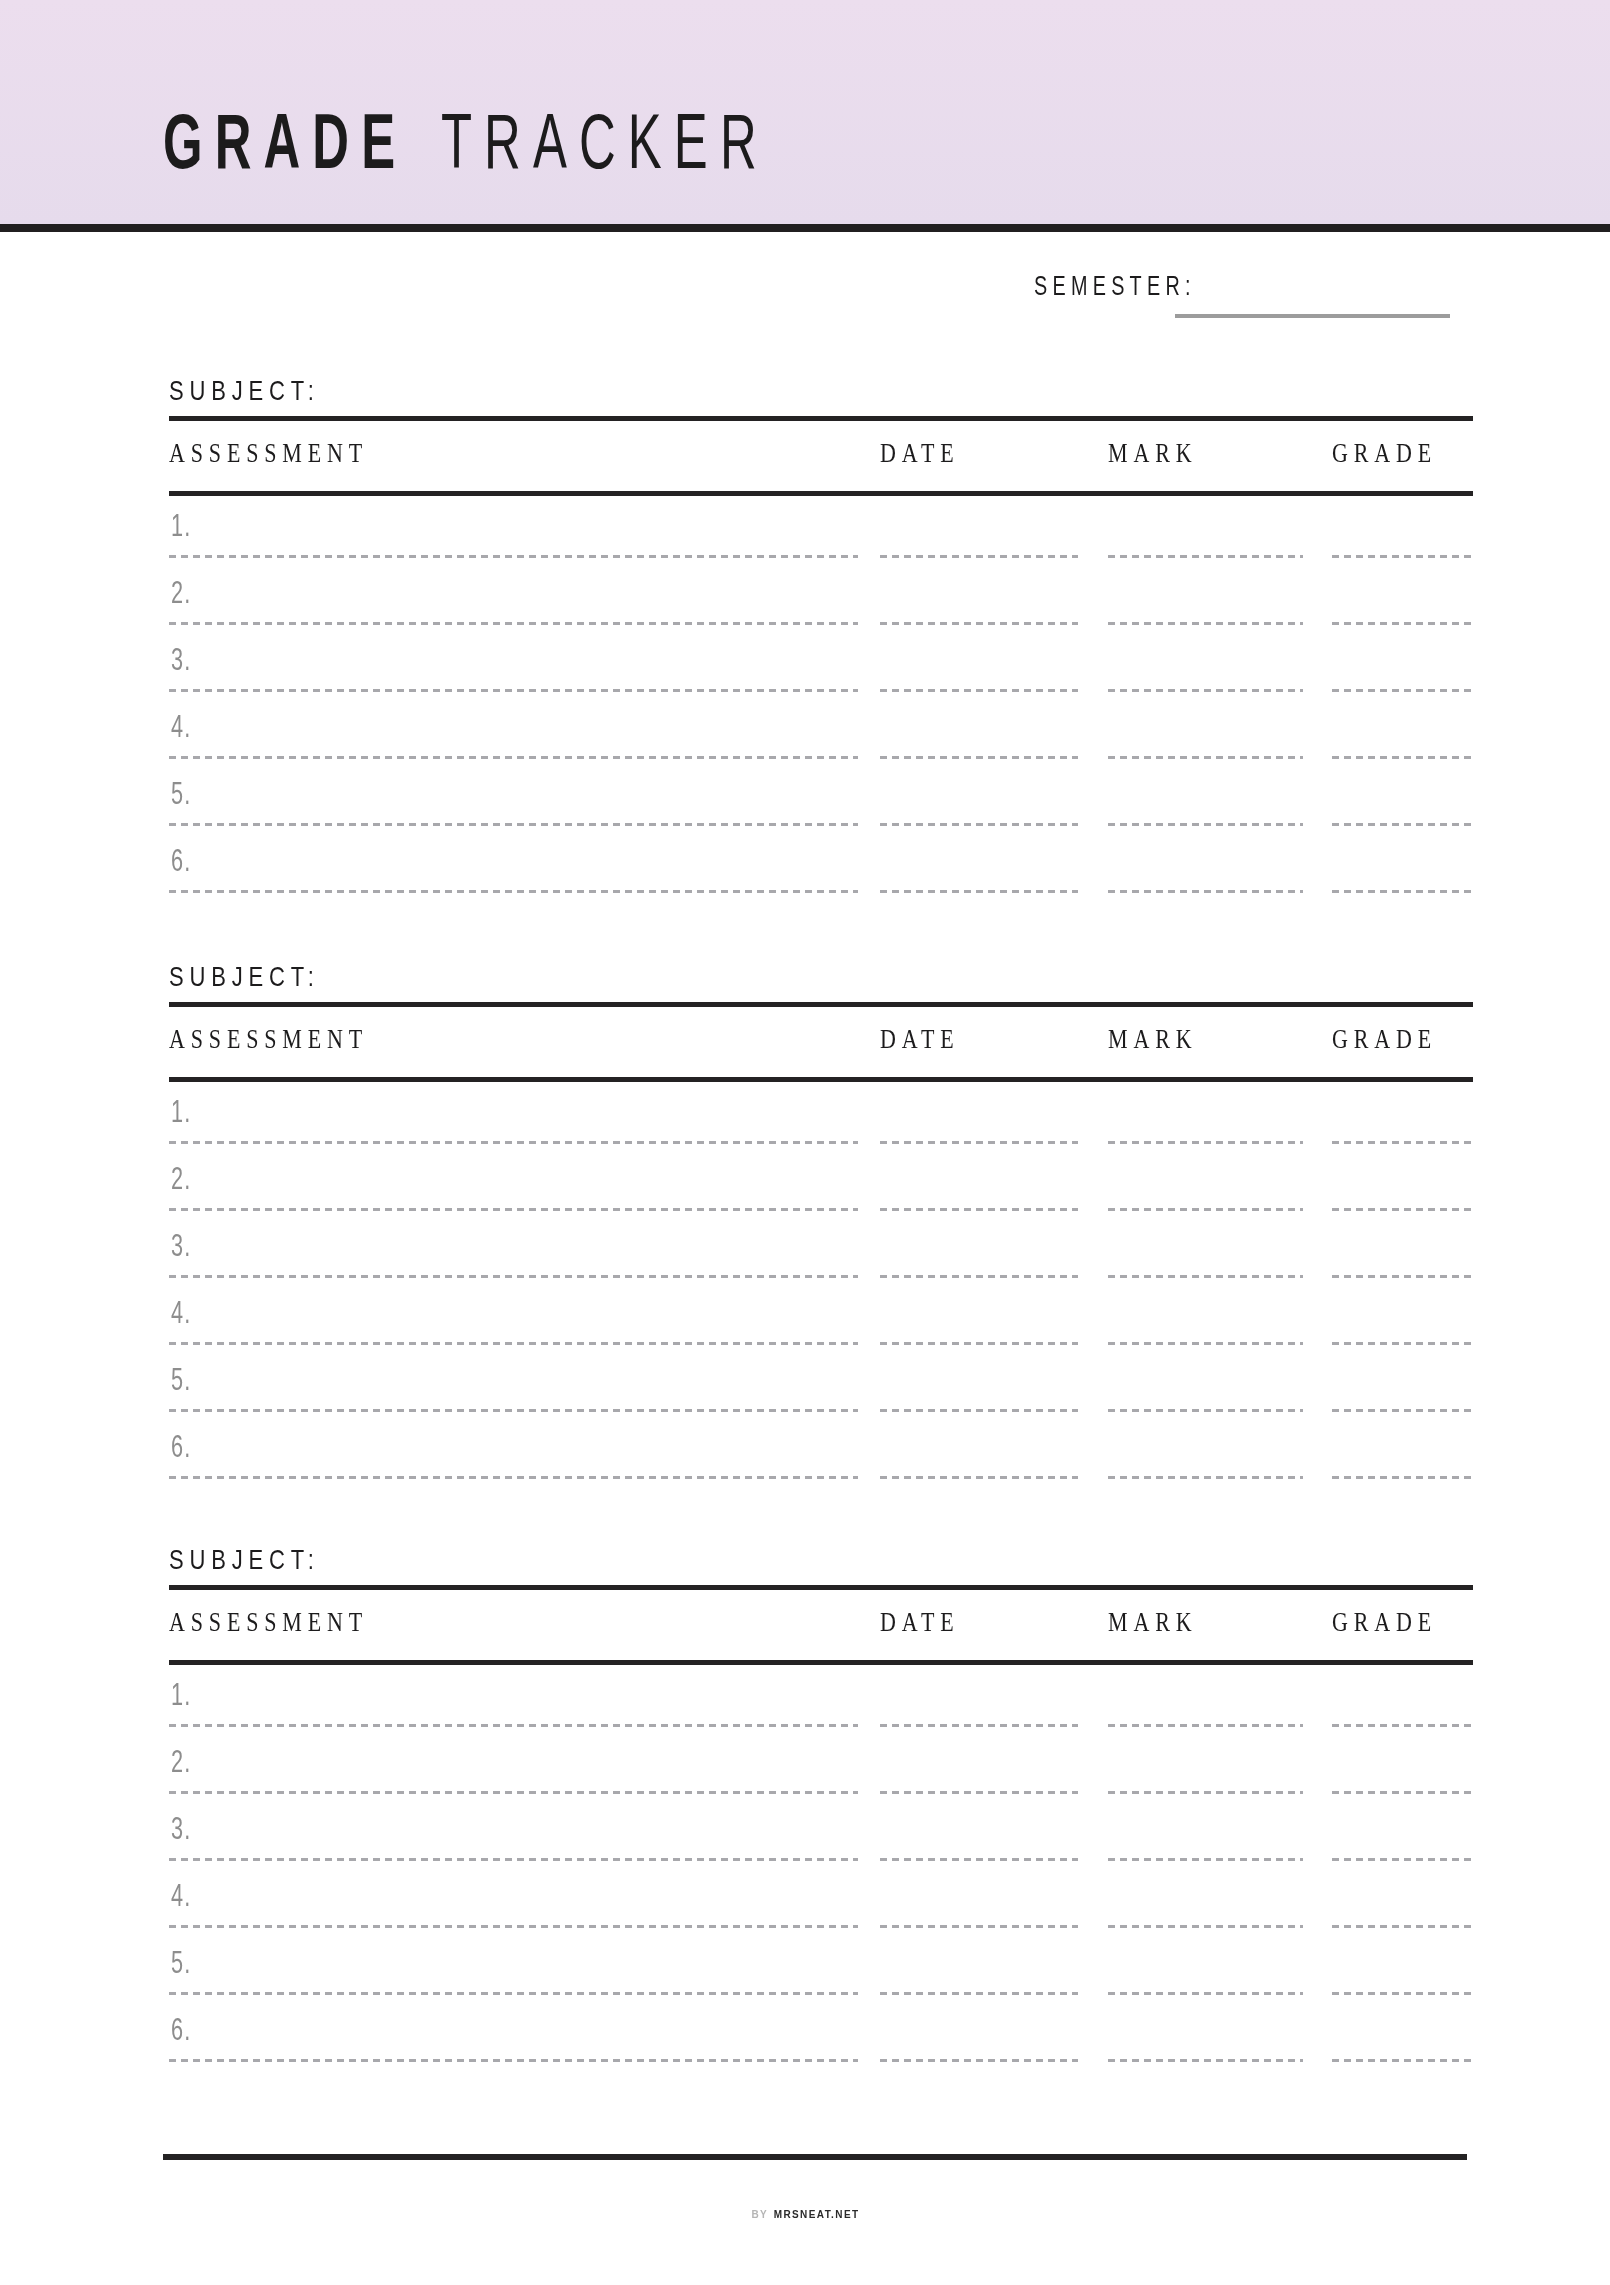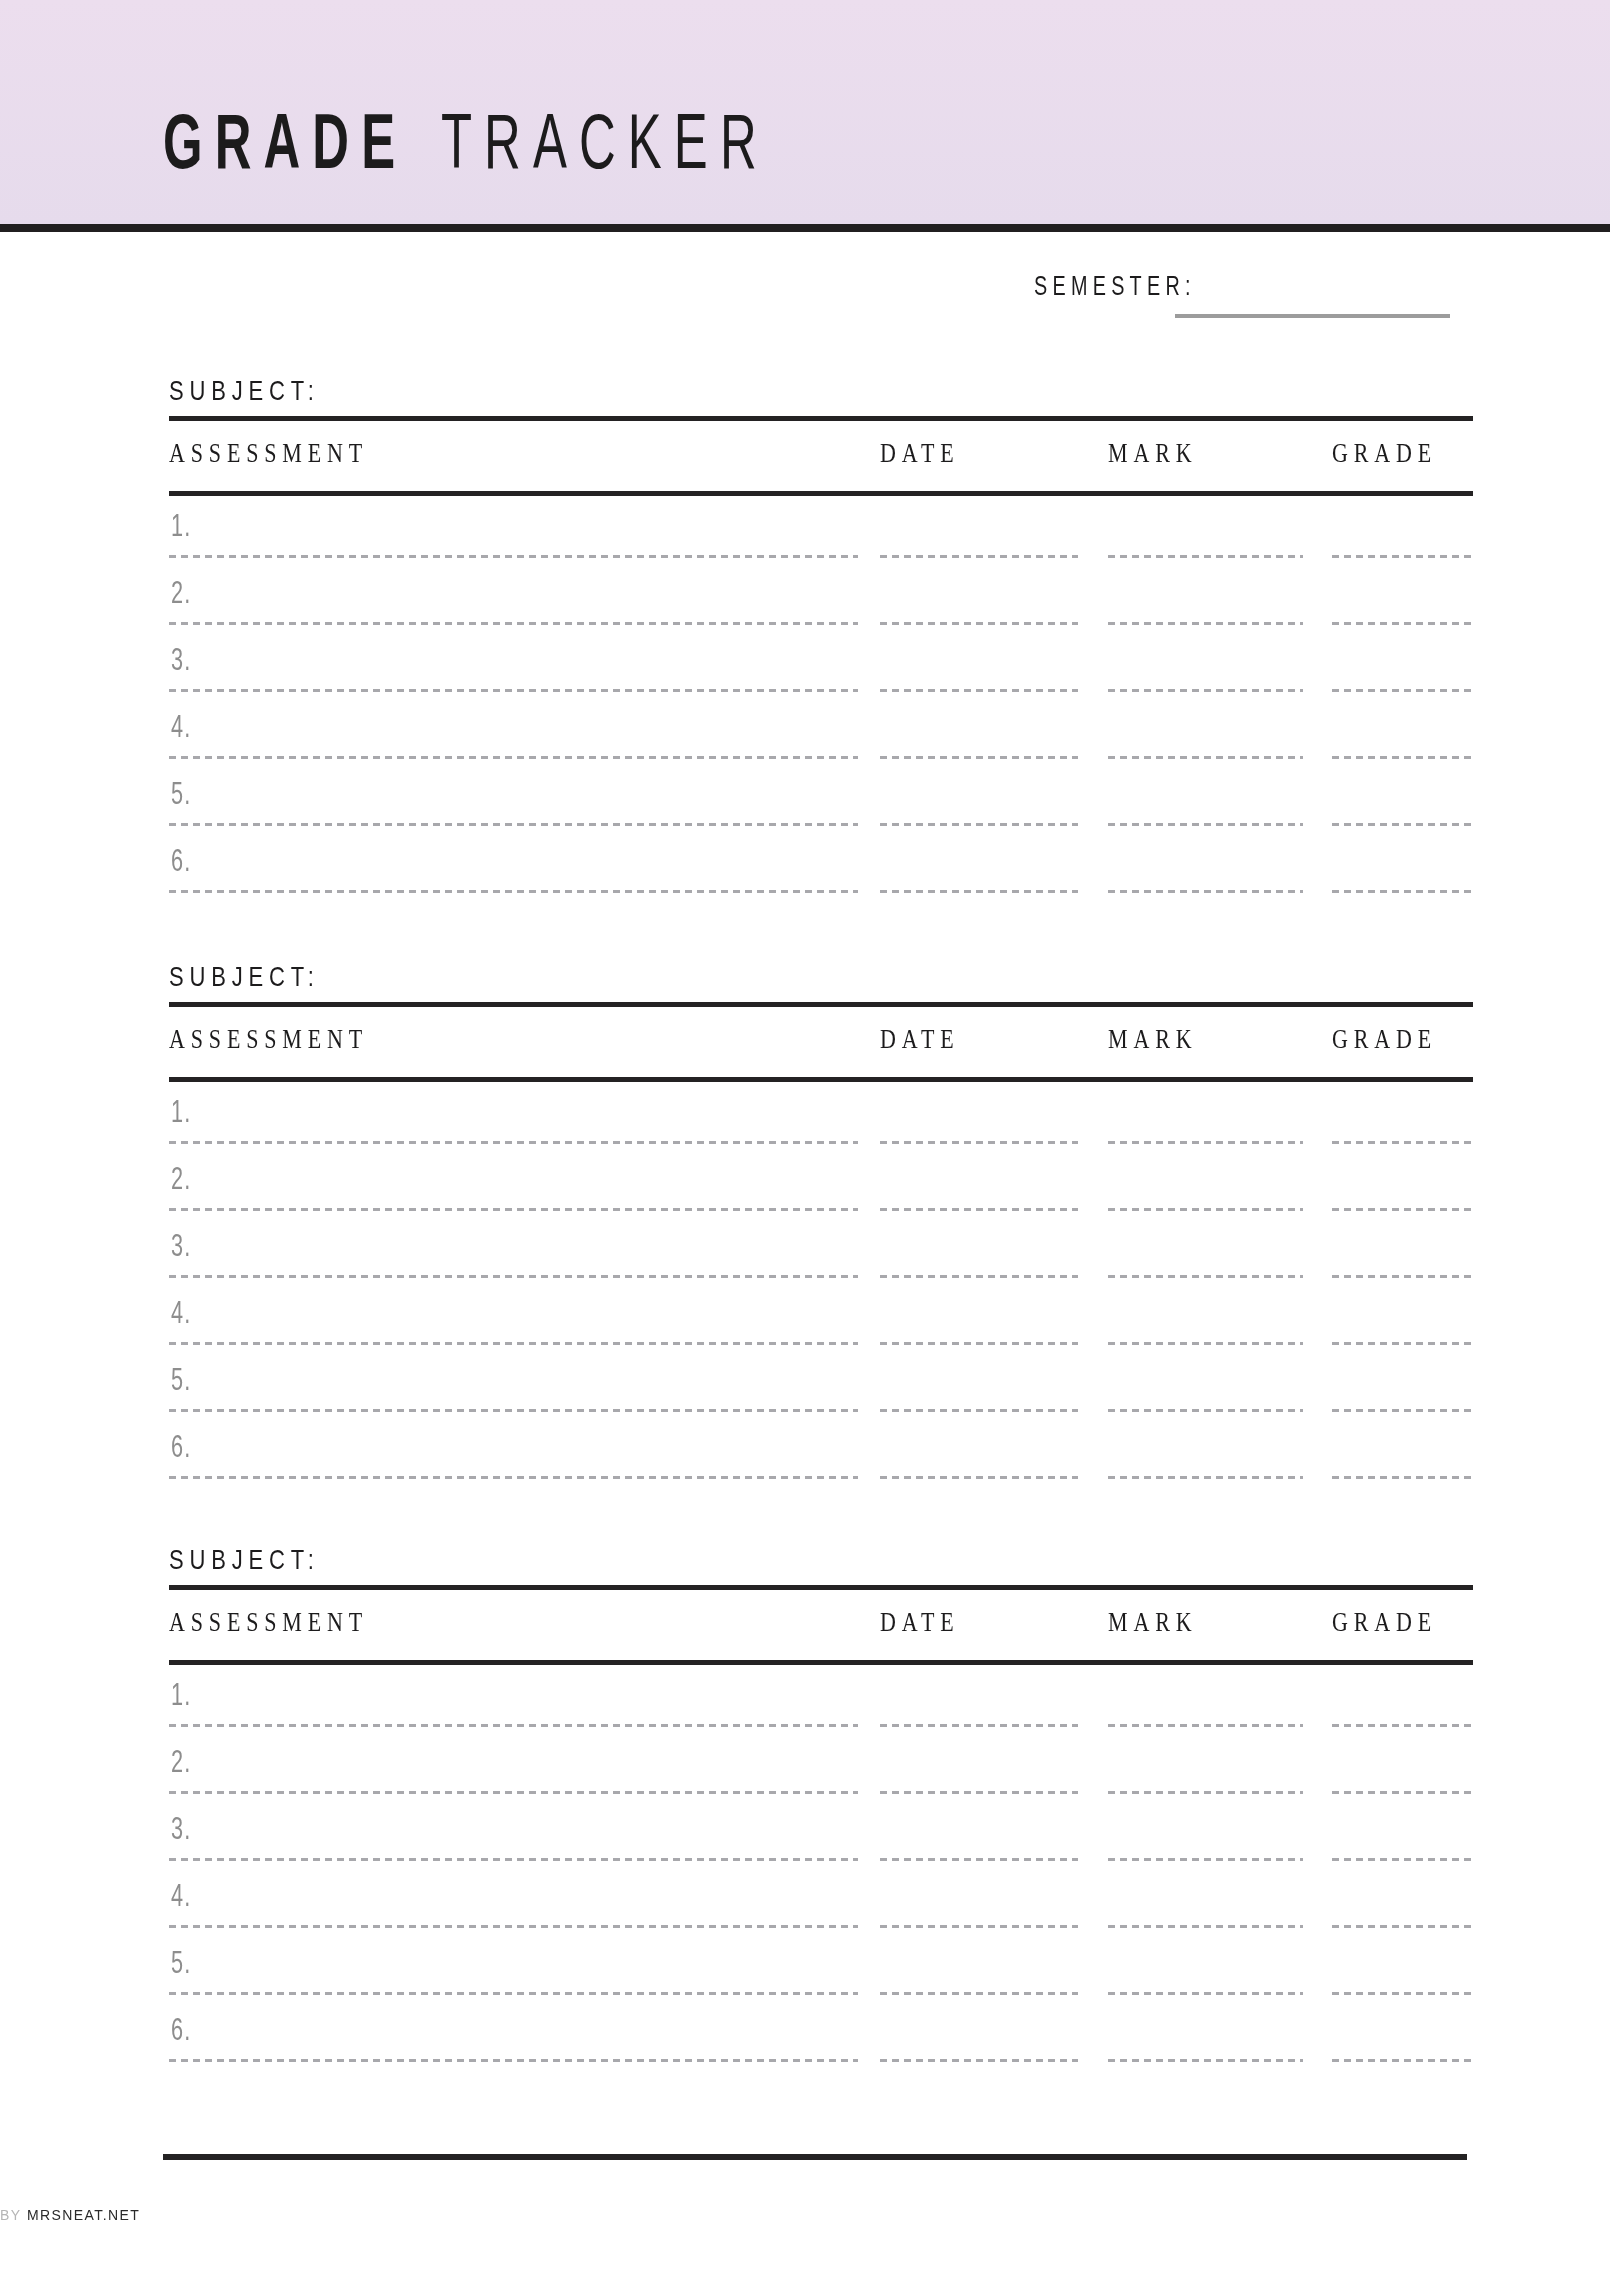--- a/index.html
+++ b/index.html
@@ -83,8 +83,8 @@
   
   .bottom-rule{position:absolute;left:163px;top:2154px;width:1304px;height:5.5px;background:var(--table-rule);}
   .footer{
-    position:absolute;left:0;right:0;top:2206px;text-align:left;
-    font-size:14px;line-height:18.4px;letter-spacing:1.4px;font-weight:400;white-space:nowrap;
+    position:absolute;left:0;right:0;top:2206px;text-align:center;
+    font-size:10px;line-height:18.4px;letter-spacing:1.4px;font-weight:700;white-space:nowrap;
   }
   .footer .by{color:var(--footer-by);}
   .footer .site{color:var(--footer-site);margin-left:5.5px;}

